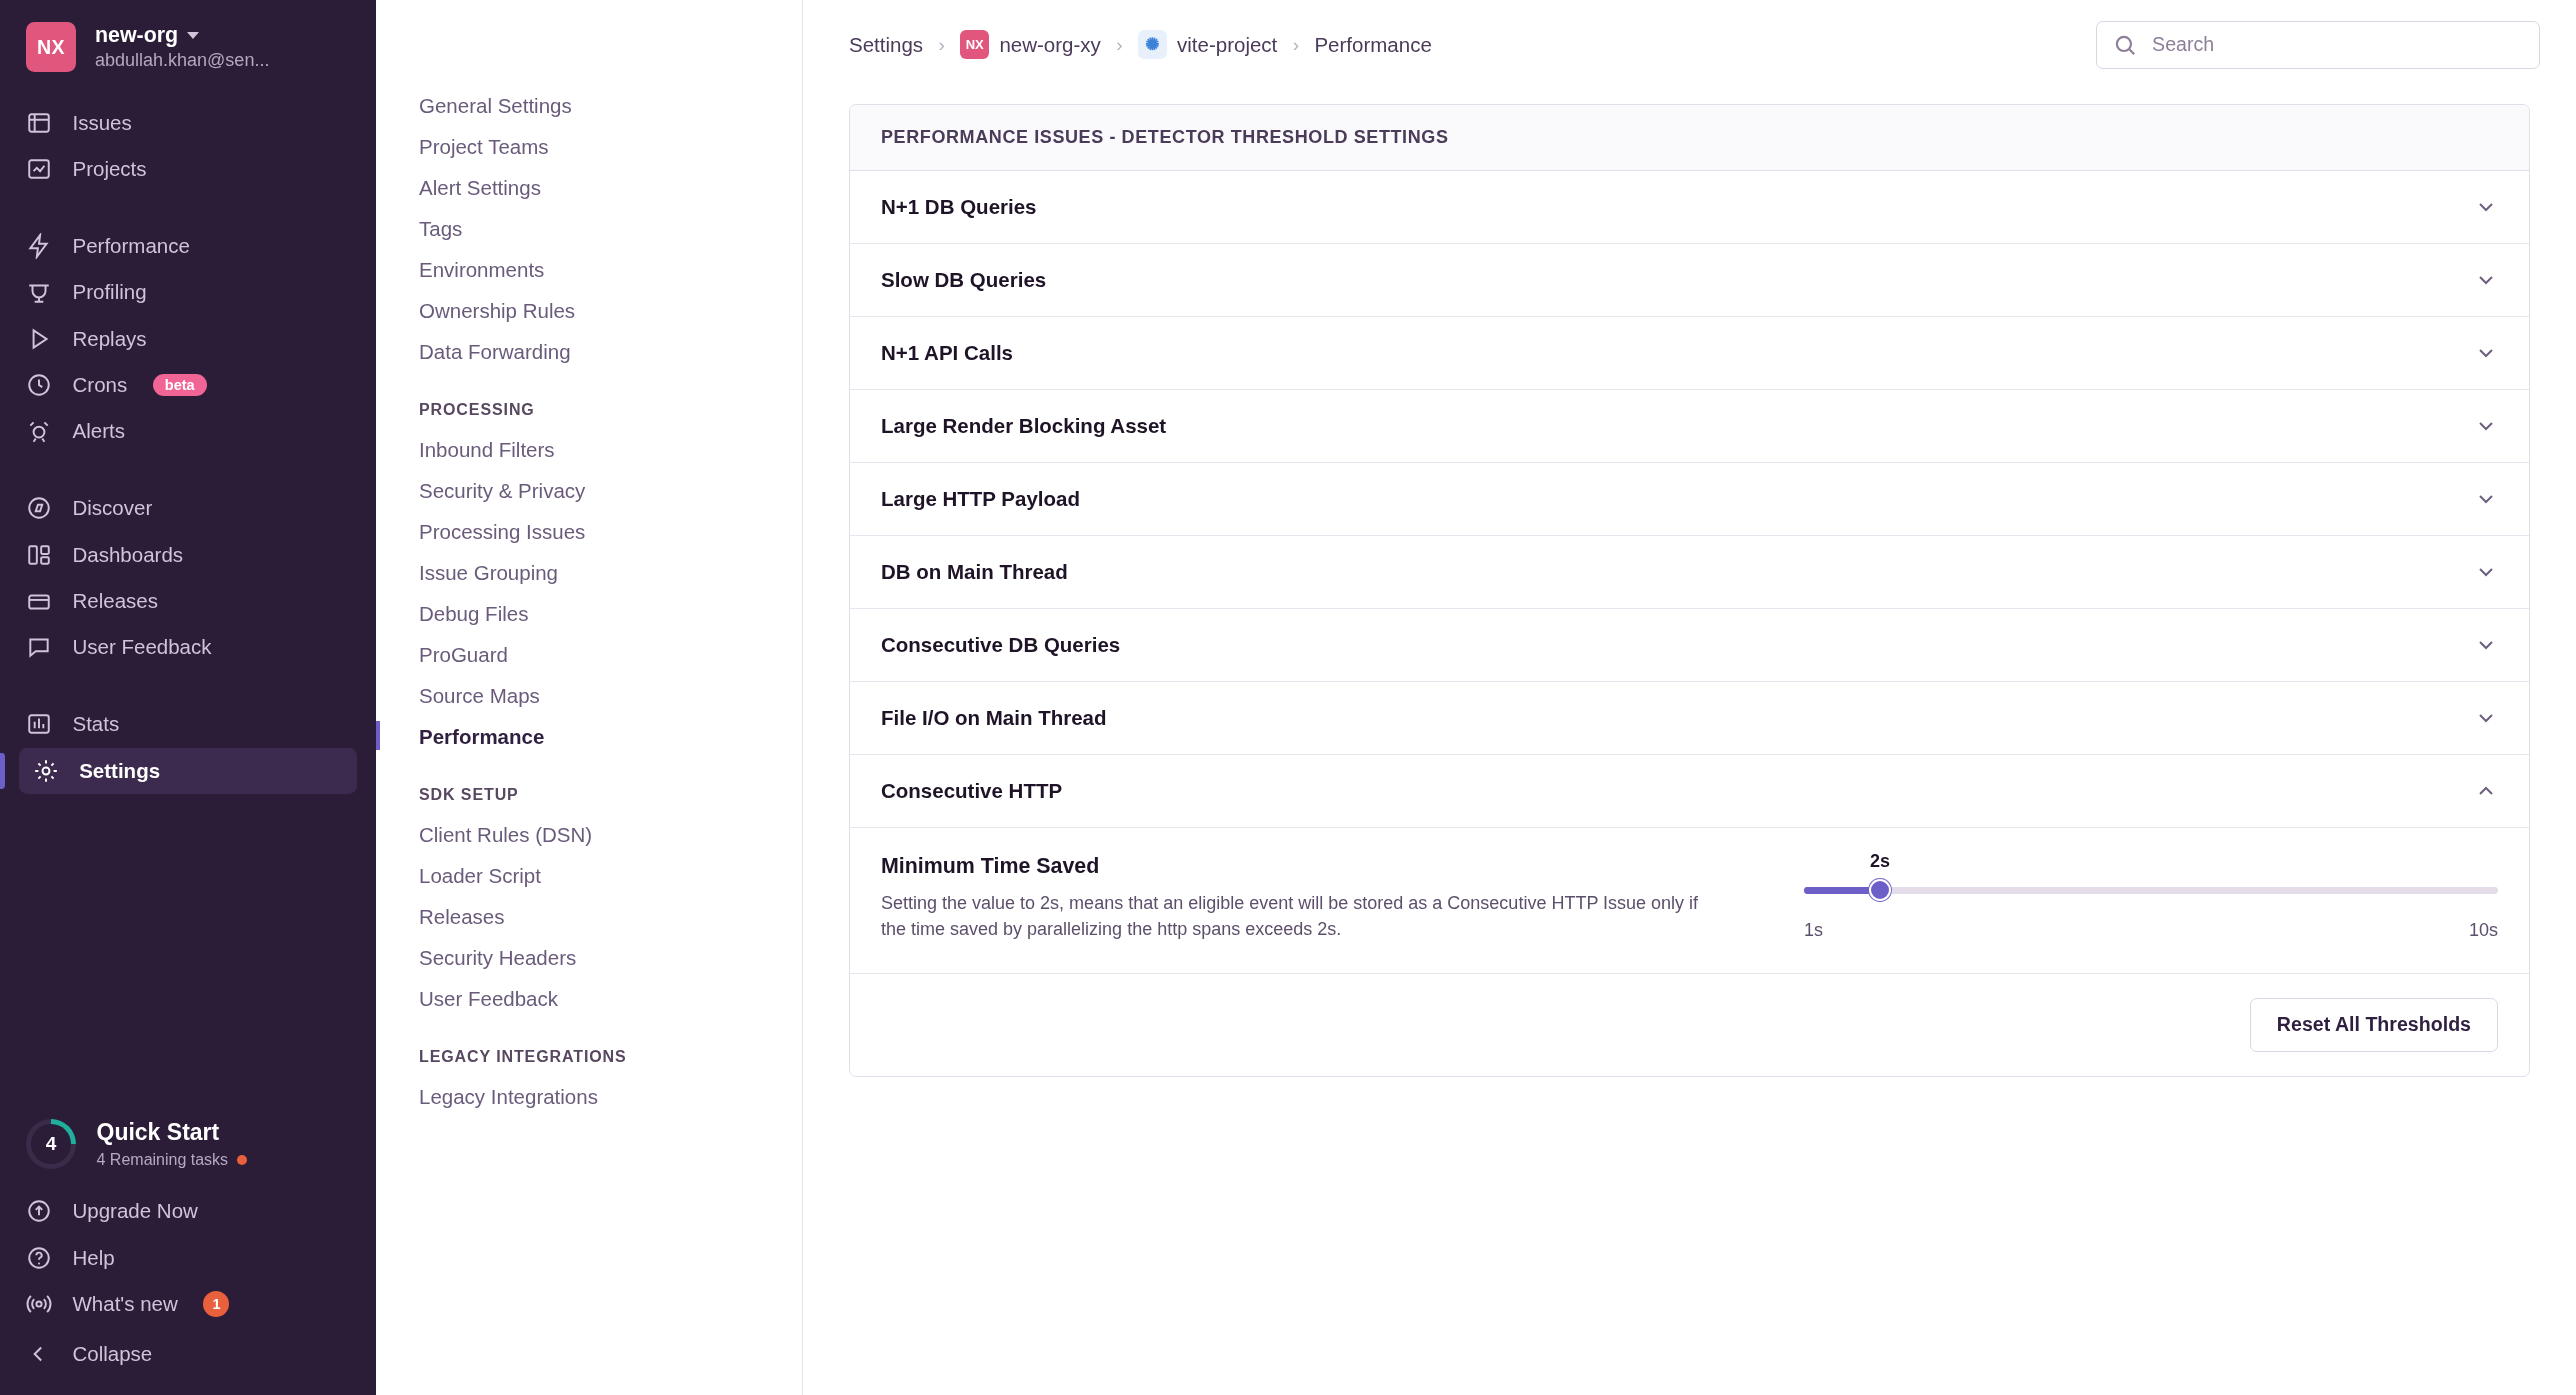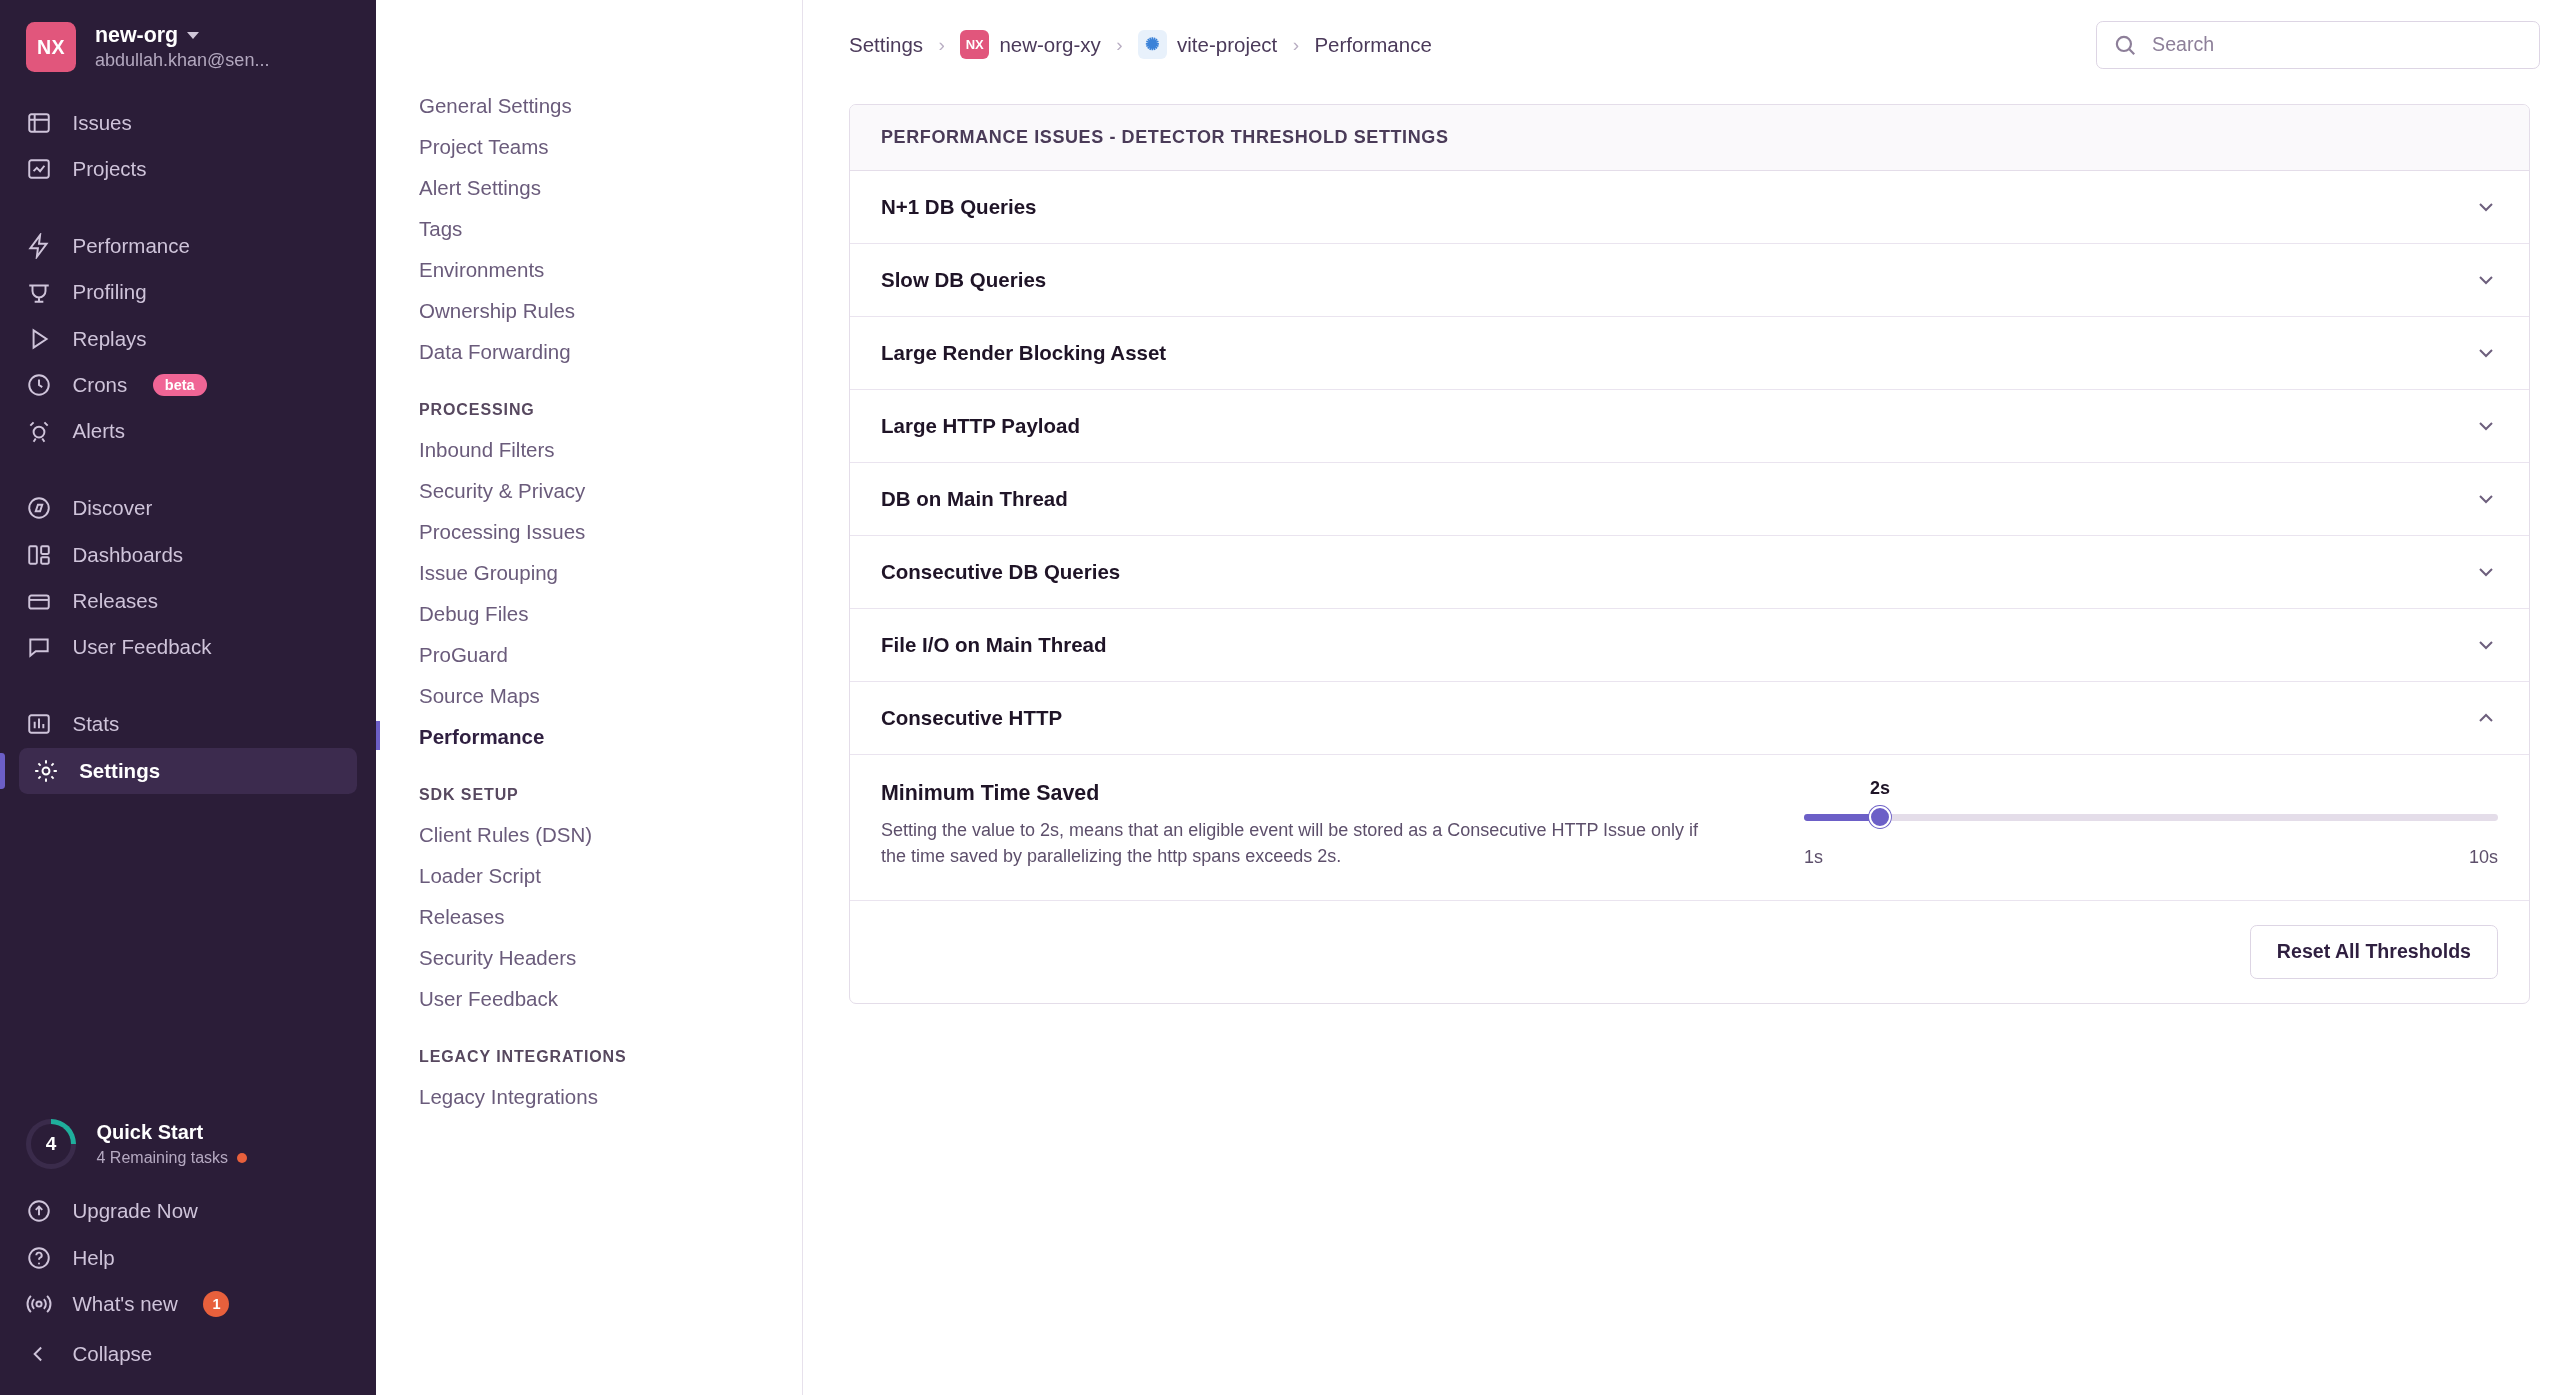--- a/index.html
+++ b/index.html
@@ -619,6 +619,14 @@
       </div>
       <div class="detector-row">
         <span>Slow DB Queries</span>
+        <span class="chev">
+            <svg viewBox="0 0 24 24" fill="none" stroke="#6d5f7d" stroke-width="2">
+              <path d="M6 9l6 6 6-6"></path>
+            </svg>
+          </span>
+      </div>
+      <div class="detector-row">
+        <span>N+1 API Calls</span>
         <span class="chev">
             <svg viewBox="0 0 24 24" fill="none" stroke="#6d5f7d" stroke-width="2">
               <path d="M6 9l6 6 6-6"></path>

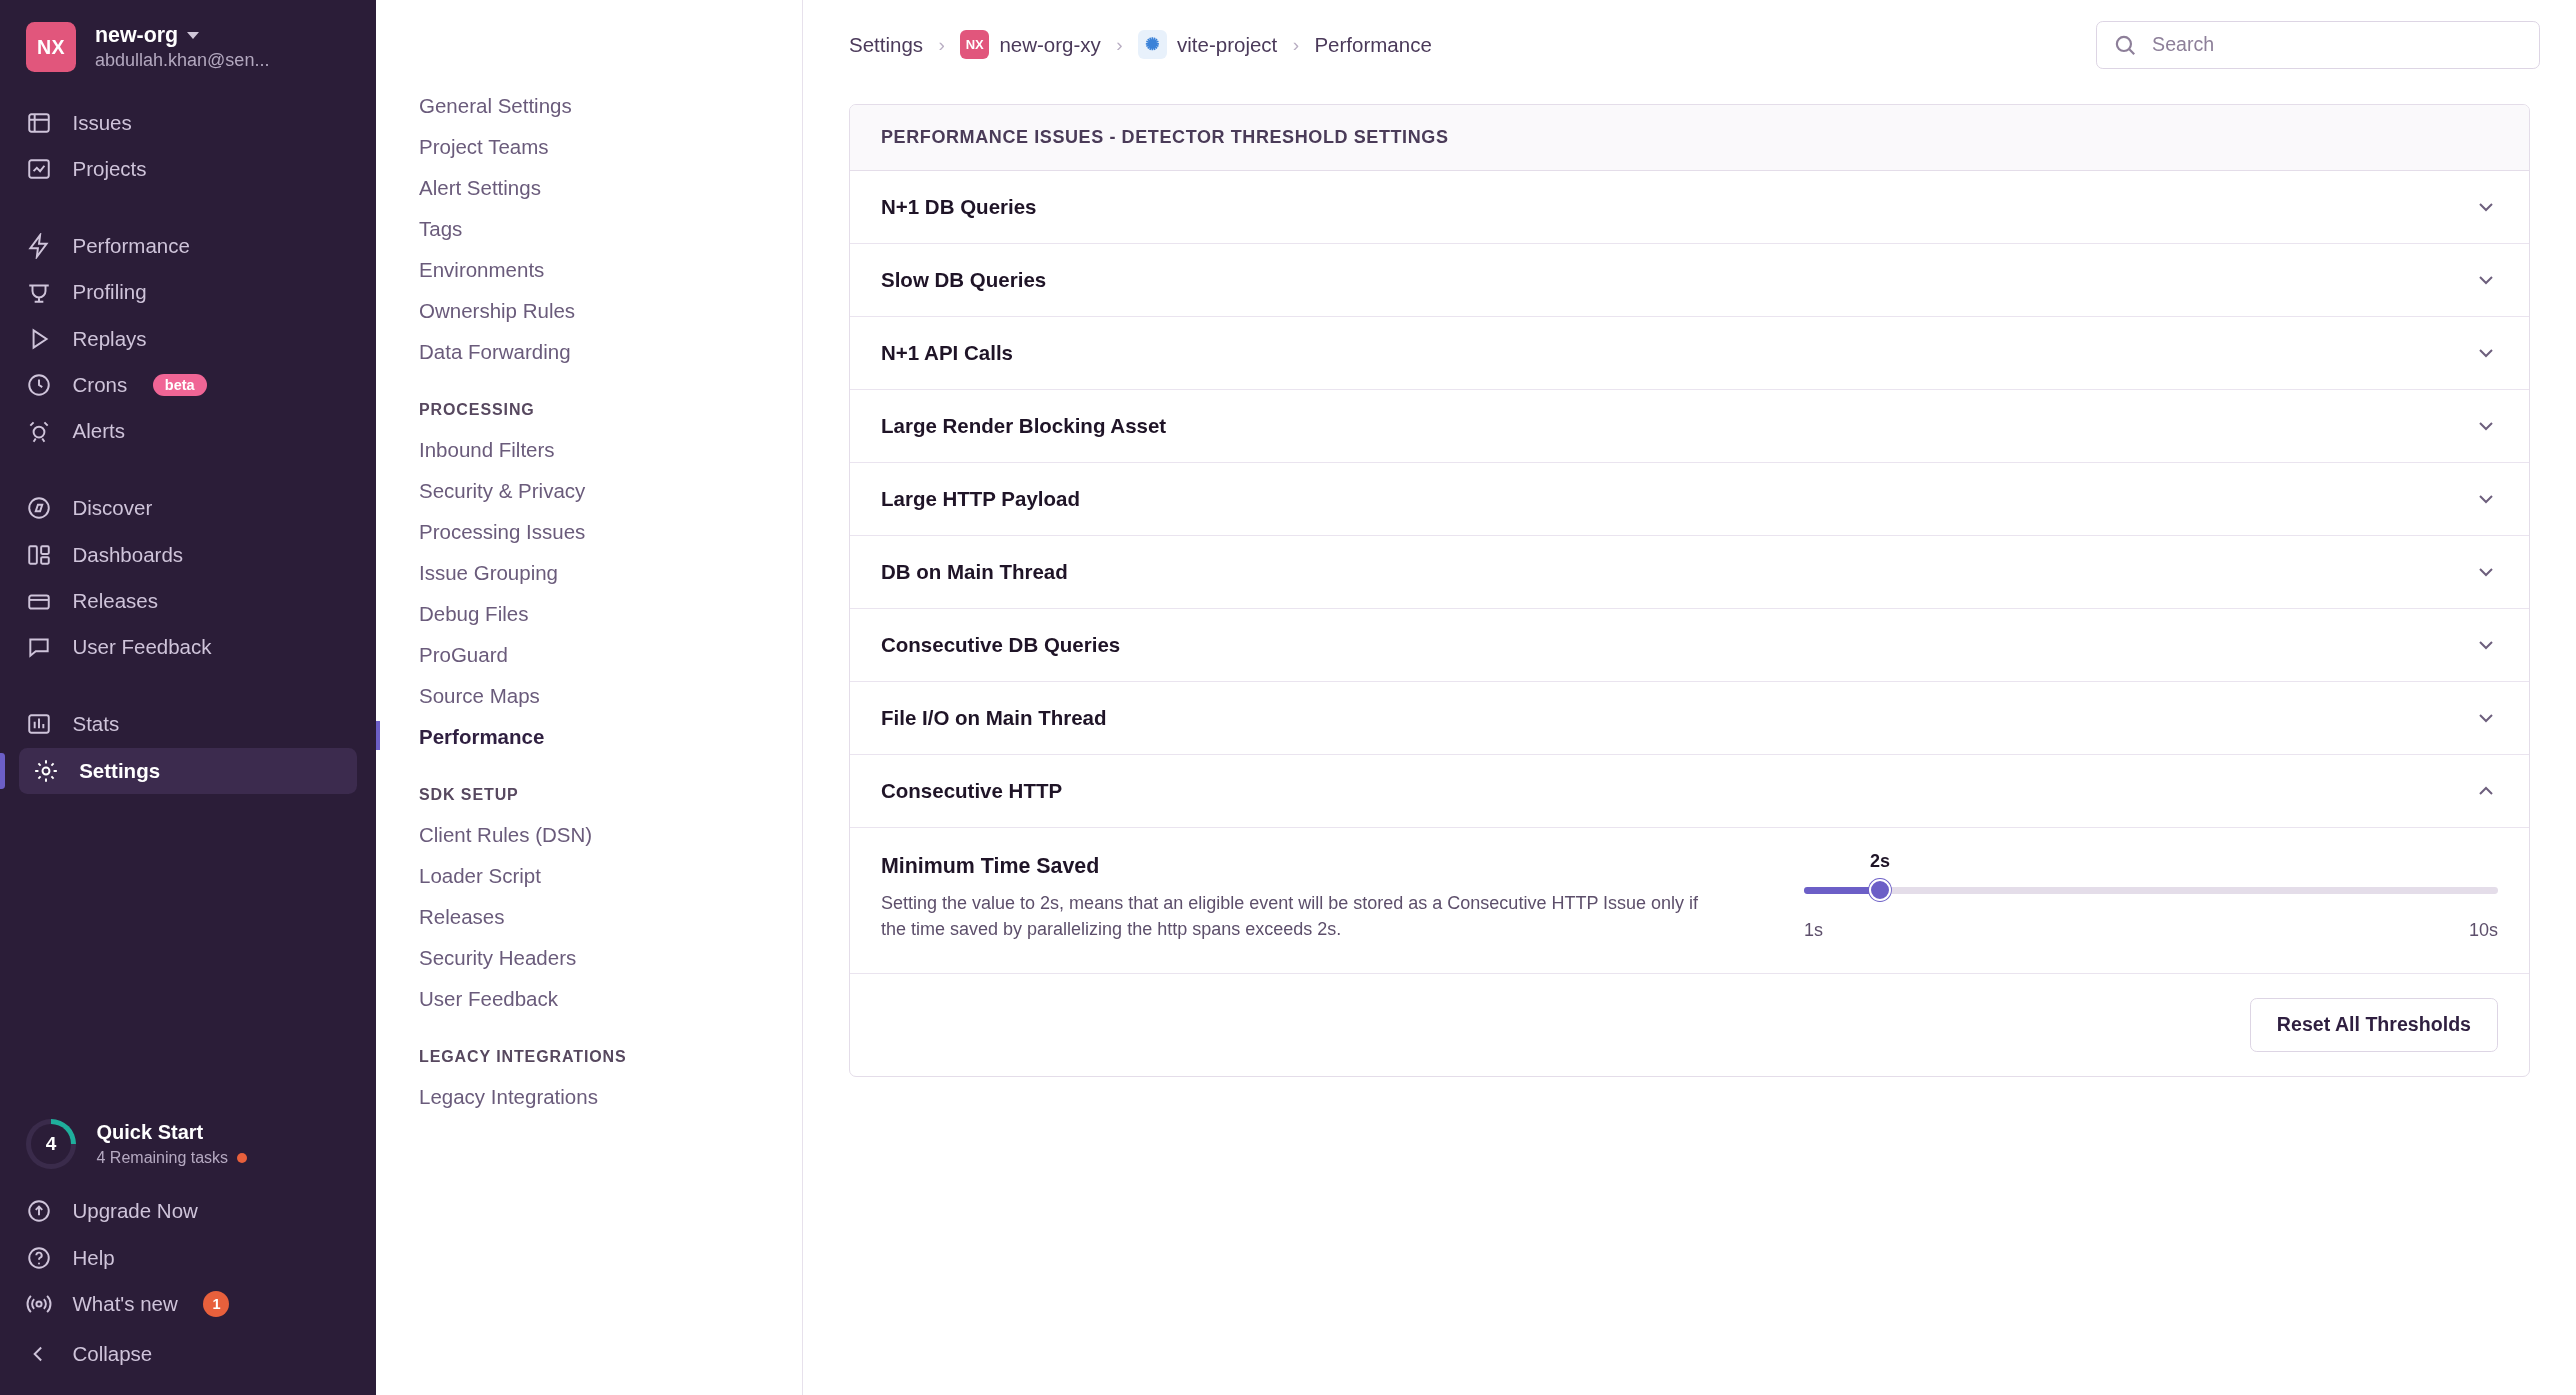--- a/index.html
+++ b/index.html
@@ -133,7 +133,7 @@
     color: #fff; font-size: 19px; font-weight: bold;
   }
   .qs-text { display: flex; flex-direction: column; gap: 4.3px; }
-  .qs-title { color: #fff; font-size: 20px; font-weight: bold; }
+  .qs-title { color: #fff; font-size: 23px; font-weight: bold; }
   .qs-sub { color: #b5a9c1; font-size: 16px; display: flex; align-items: center; gap: 8.5px;}
   .dot-red { width: 10.2px; height: 10.2px; border-radius: 50%; background: #e8603c; display: inline-block; }
 

